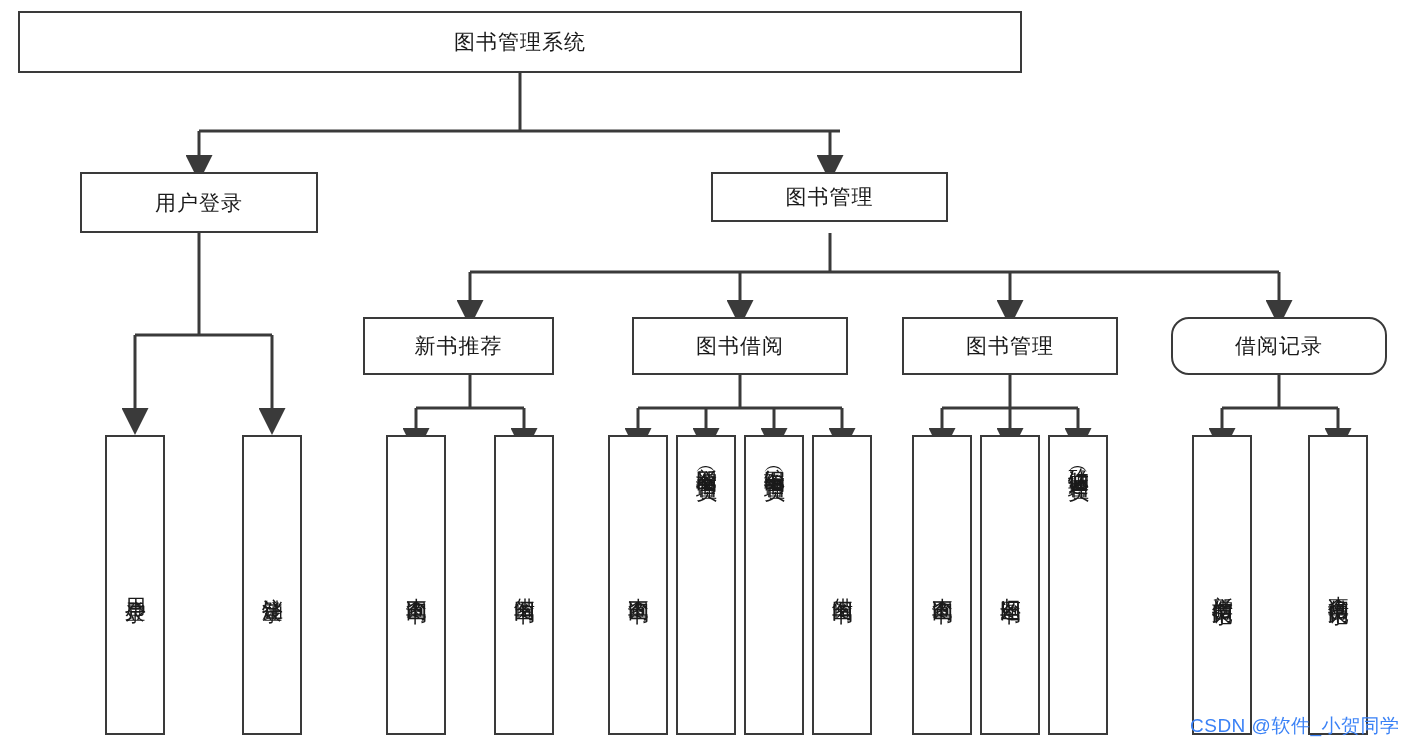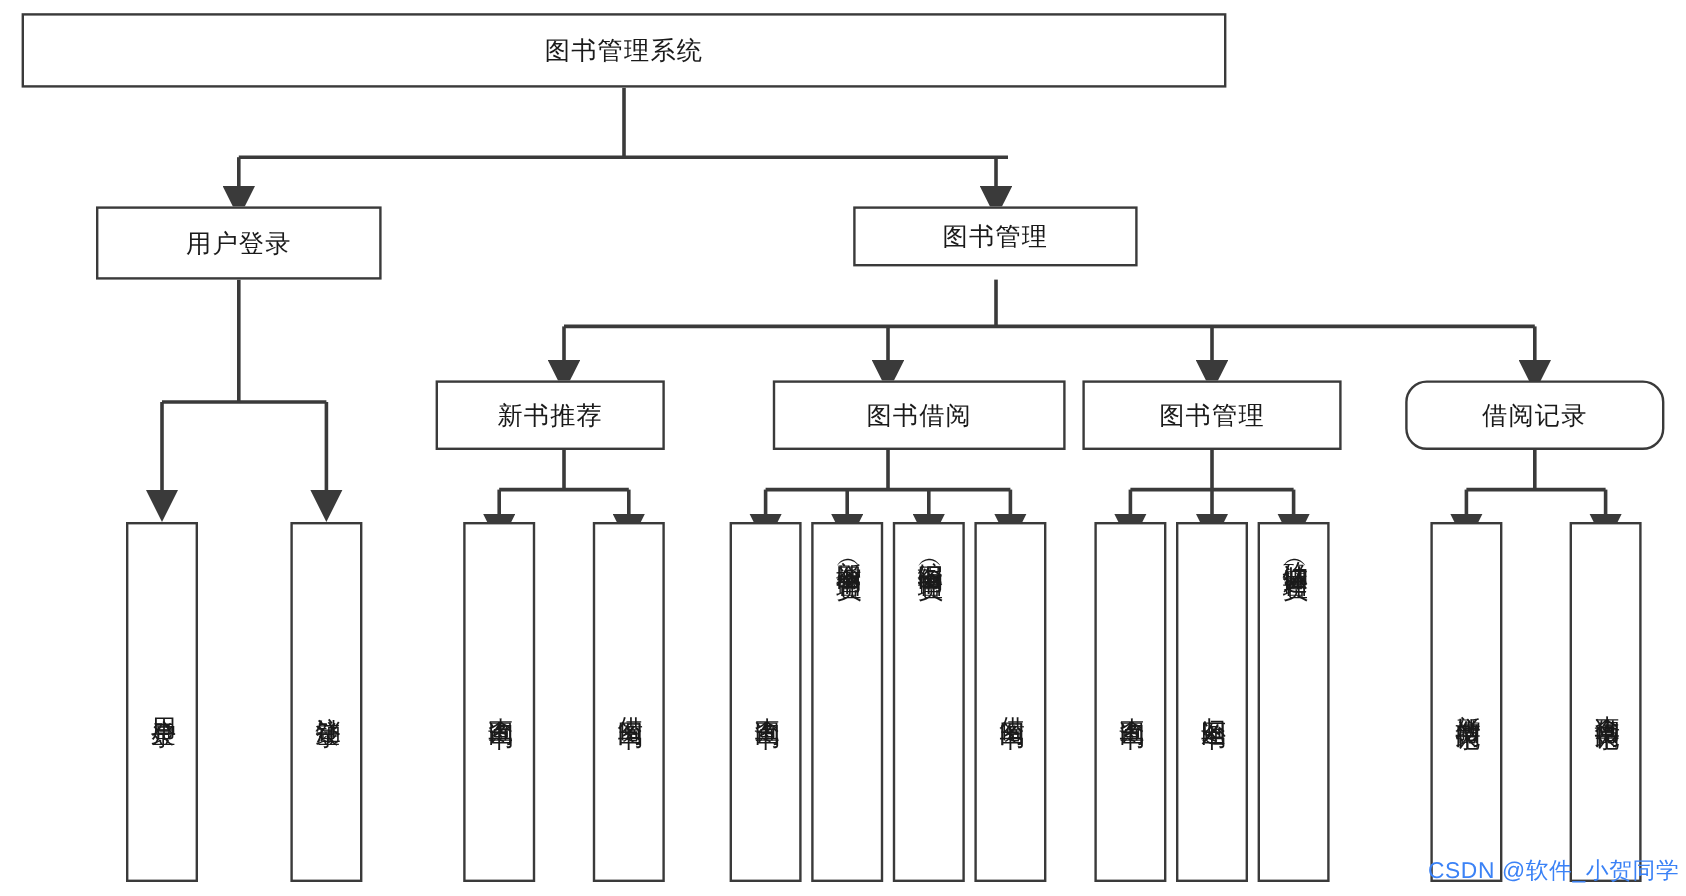--- a/index.html
+++ b/index.html
@@ -134,7 +134,7 @@
   <div class="node horiz" style="left:363px; top:317px; width:191px; height:58px;">
     <span>新书推荐</span>
   </div>
-  <div class="node horiz" style="left:632px; top:317px; width:244px; height:58px;margin-left:12px;">
+  <div class="node horiz" style="left:632px; top:317px; width:216px; height:58px;">
     <span>图书借阅</span>
   </div>
   <div class="node horiz" style="left:902px; top:317px; width:216px; height:58px;">

